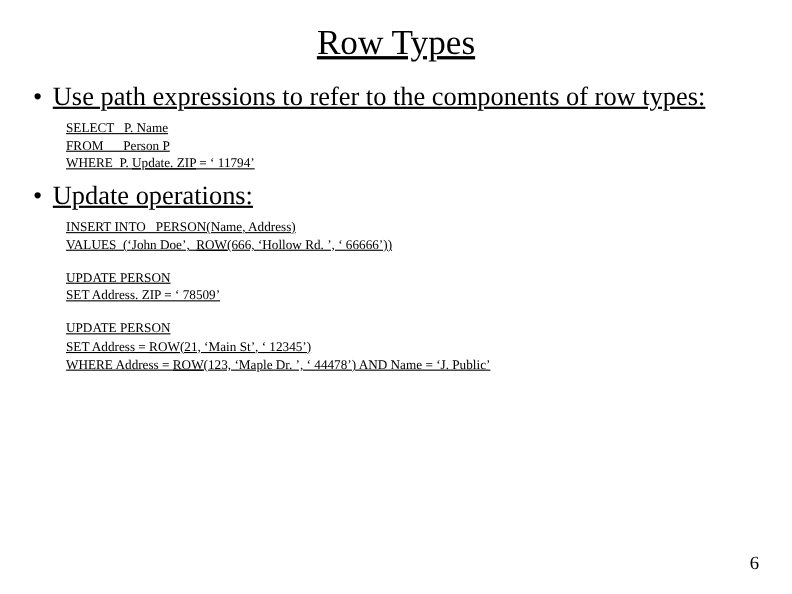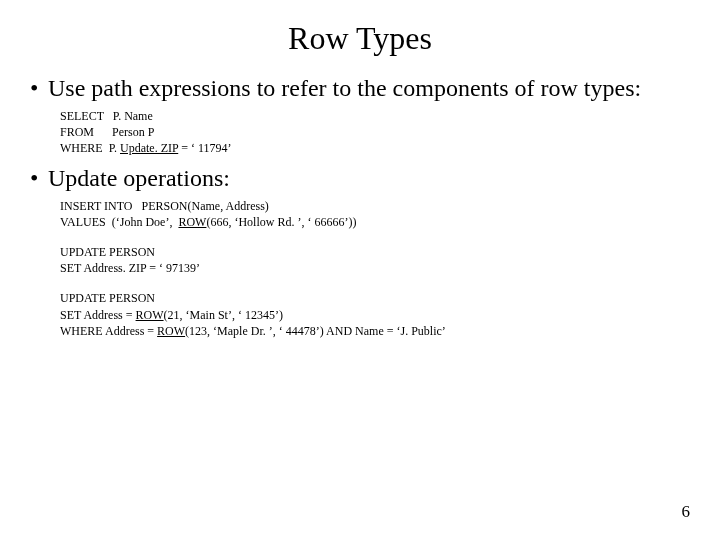--- a/index.html
+++ b/index.html
@@ -16,6 +16,7 @@
     width: 720px;
     height: 540px;
     box-sizing: border-box;
+    text-decoration: underline;
   }
   .title {
     text-align: center;

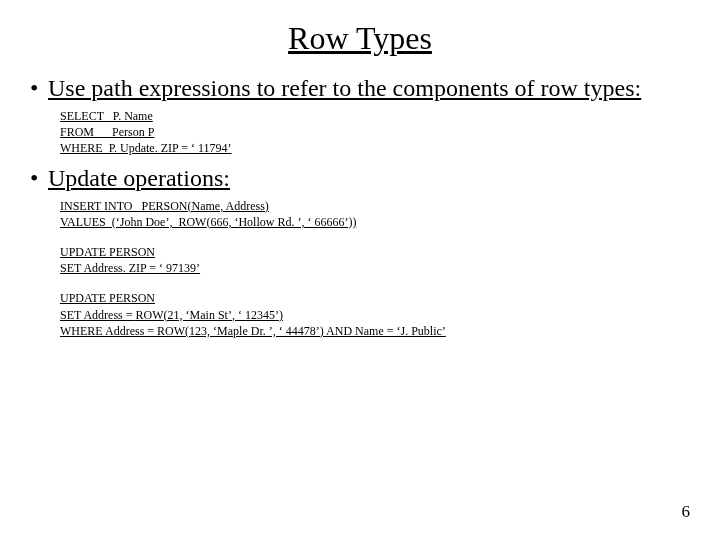--- a/index.html
+++ b/index.html
@@ -87,7 +87,7 @@
 
   <div class="code" style="margin-top:14px;">
     <div>UPDATE  PERSON</div>
-    <div>SET  Address. ZIP = ‘ 97139’</div>
+    <div>SET  Address. ZIP = ‘ 78509’</div>
   </div>
 
   <div class="code" style="margin-top:14px;">

